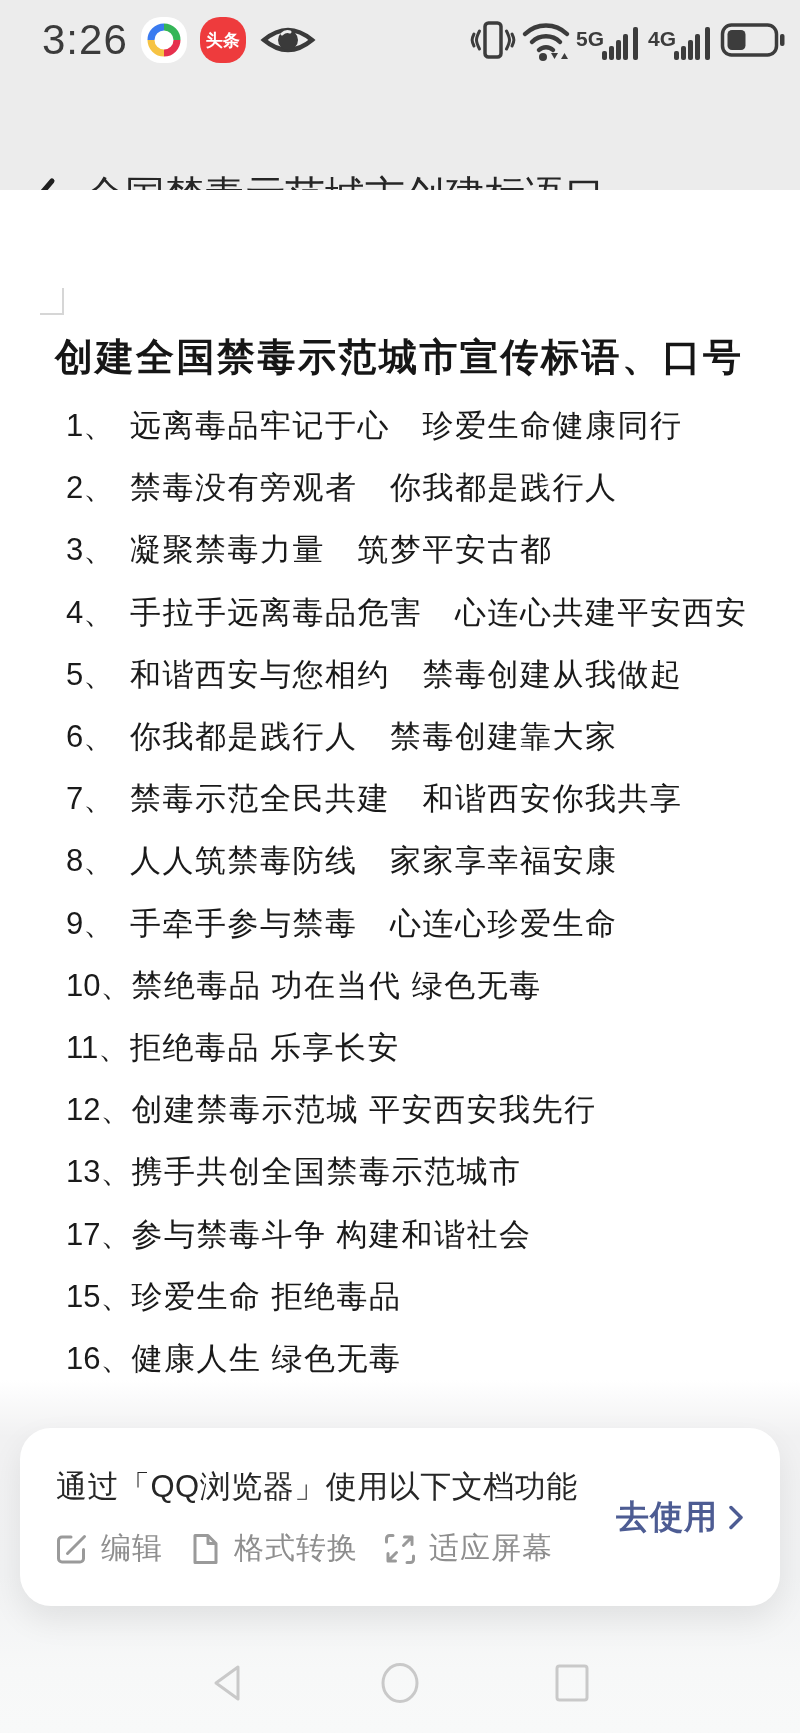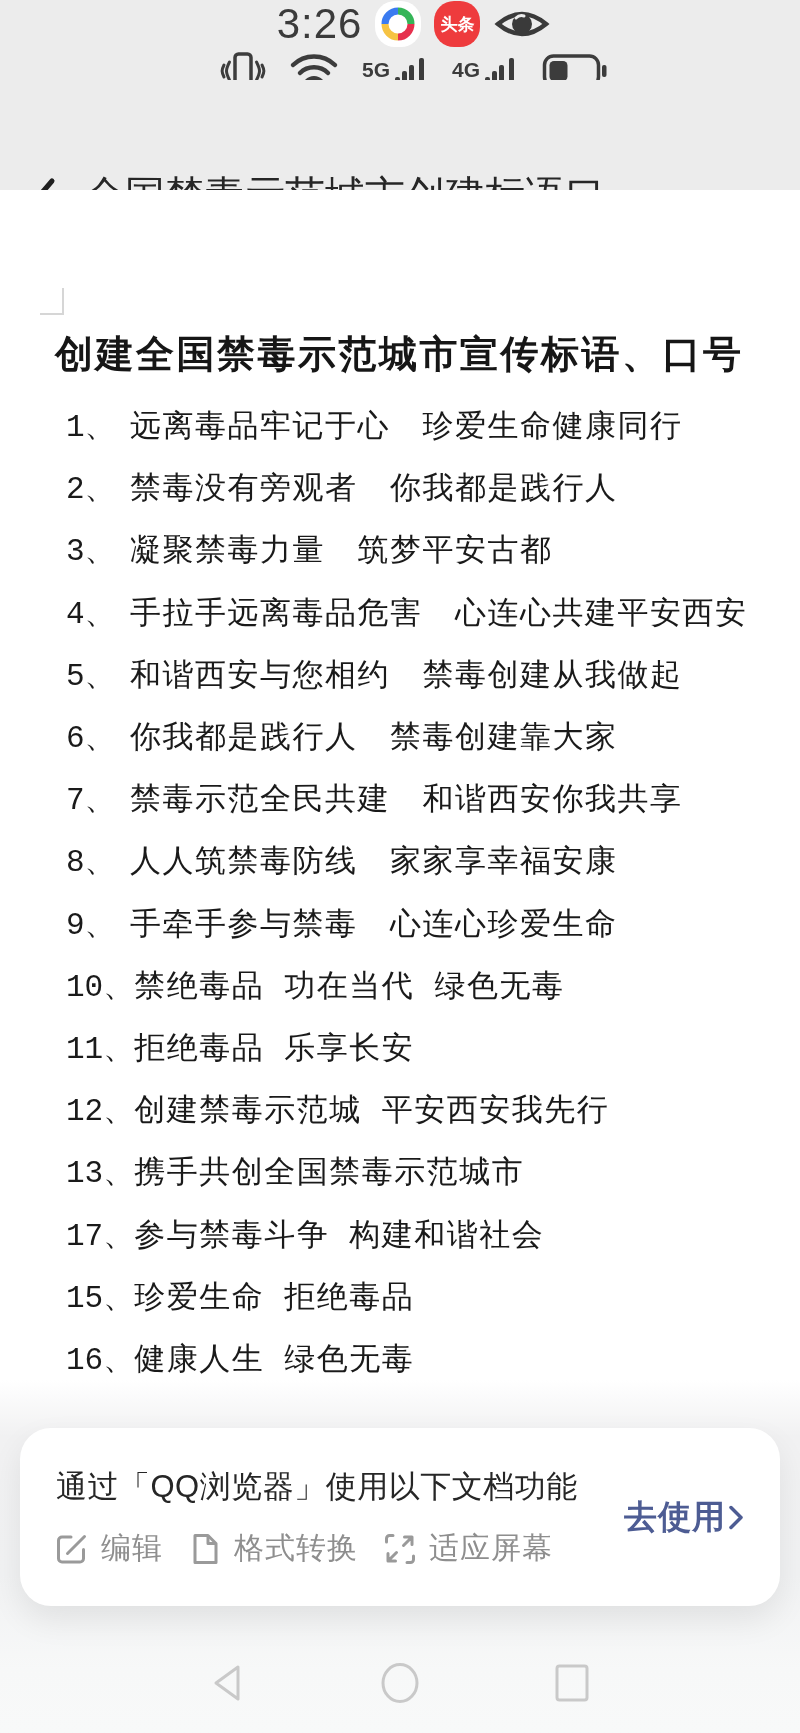--- a/index.html
+++ b/index.html
@@ -10,7 +10,7 @@
   
   .status-bar { position:absolute; top:0; left:0; width:800px; height:80px;
     background:#ececec; display:flex; align-items:center; justify-content:space-between;
-    padding:0 14px 0 42px;flex-direction:column; }
+    padding:0 14px 0 42px; }
   .sb-left { display:flex; align-items:center; gap:13px; }
   .sb-time { font-size:42px; color:#3b3b3b; letter-spacing:1px; }
   .app-badge { width:46px; height:46px; border-radius:20px; display:flex; align-items:center; justify-content:center; }

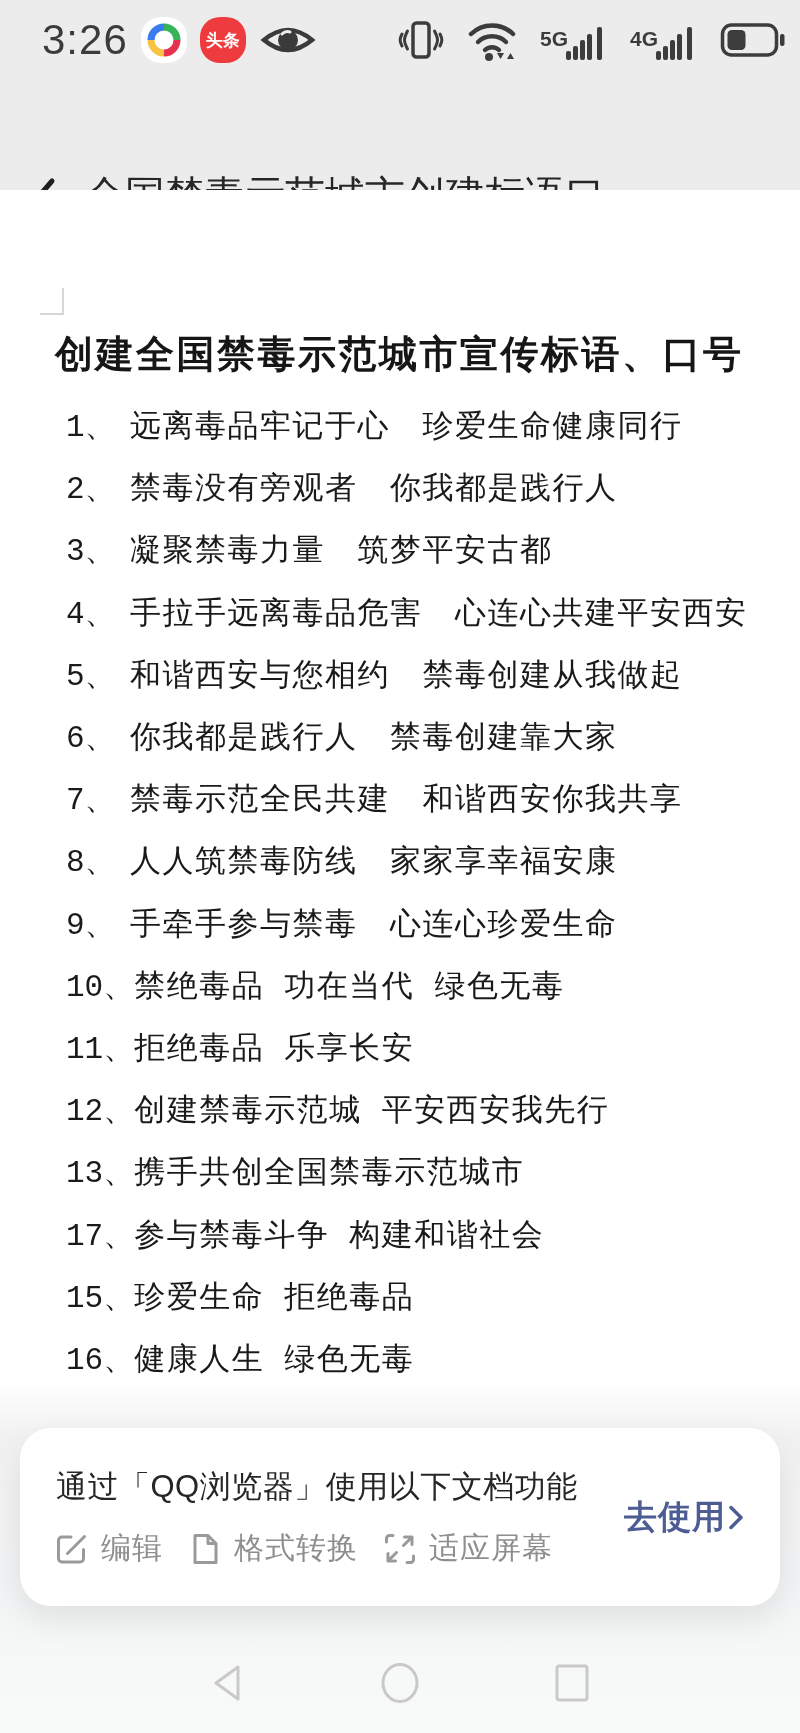--- a/index.html
+++ b/index.html
@@ -16,7 +16,7 @@
   .app-badge { width:46px; height:46px; border-radius:20px; display:flex; align-items:center; justify-content:center; }
   .pinwheel { background:#ffffff; }
   .toutiao { background:#ee3b3d; color:#fff; font-size:17px; font-weight:bold; letter-spacing:0; line-height:1; }
-  .sb-right { display:flex; align-items:flex-end; gap:22px; }
+  .sb-right { display:flex; align-items:flex-end; gap:4px; }
   .net { display:inline-flex; align-items:flex-end; }
   .net-label { font-size:21px; font-weight:bold; color:#3c3c3c; transform:translateY(-12px); margin-right:-4px; }
 

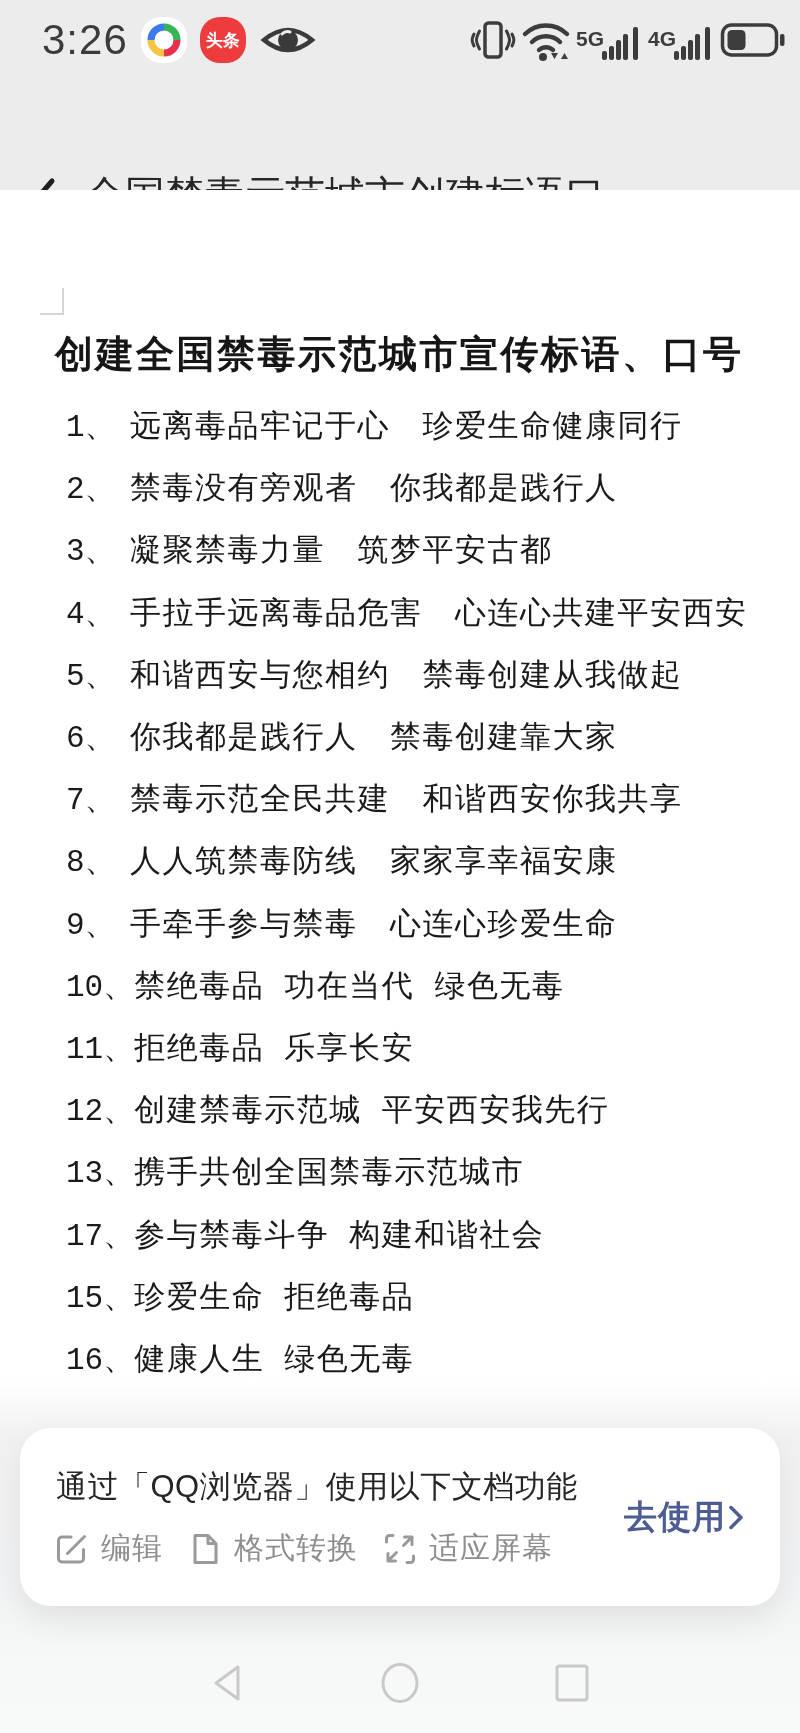--- a/index.html
+++ b/index.html
@@ -30,7 +30,7 @@
   .kebab i { width:10px; height:10px; border-radius:50%; background:#2c2c2c; }
 
   
-  .doc { position:absolute; top:190px; left:0; width:800px; height:1205px; background:#ffffff;font-family:Liberation Mono, monospace; }
+  .doc { position:absolute; top:190px; left:0; width:800px; height:1205px; background:#ffffff; }
   .corner-mark { position:absolute; left:40px; top:98px; width:24px; height:27px;
     border-right:2px solid #d6d6d6; border-bottom:2px solid #d6d6d6; }
   .doc-title { margin:145px 0 0 55px; font-size:38px; font-weight:bold; color:#161616;

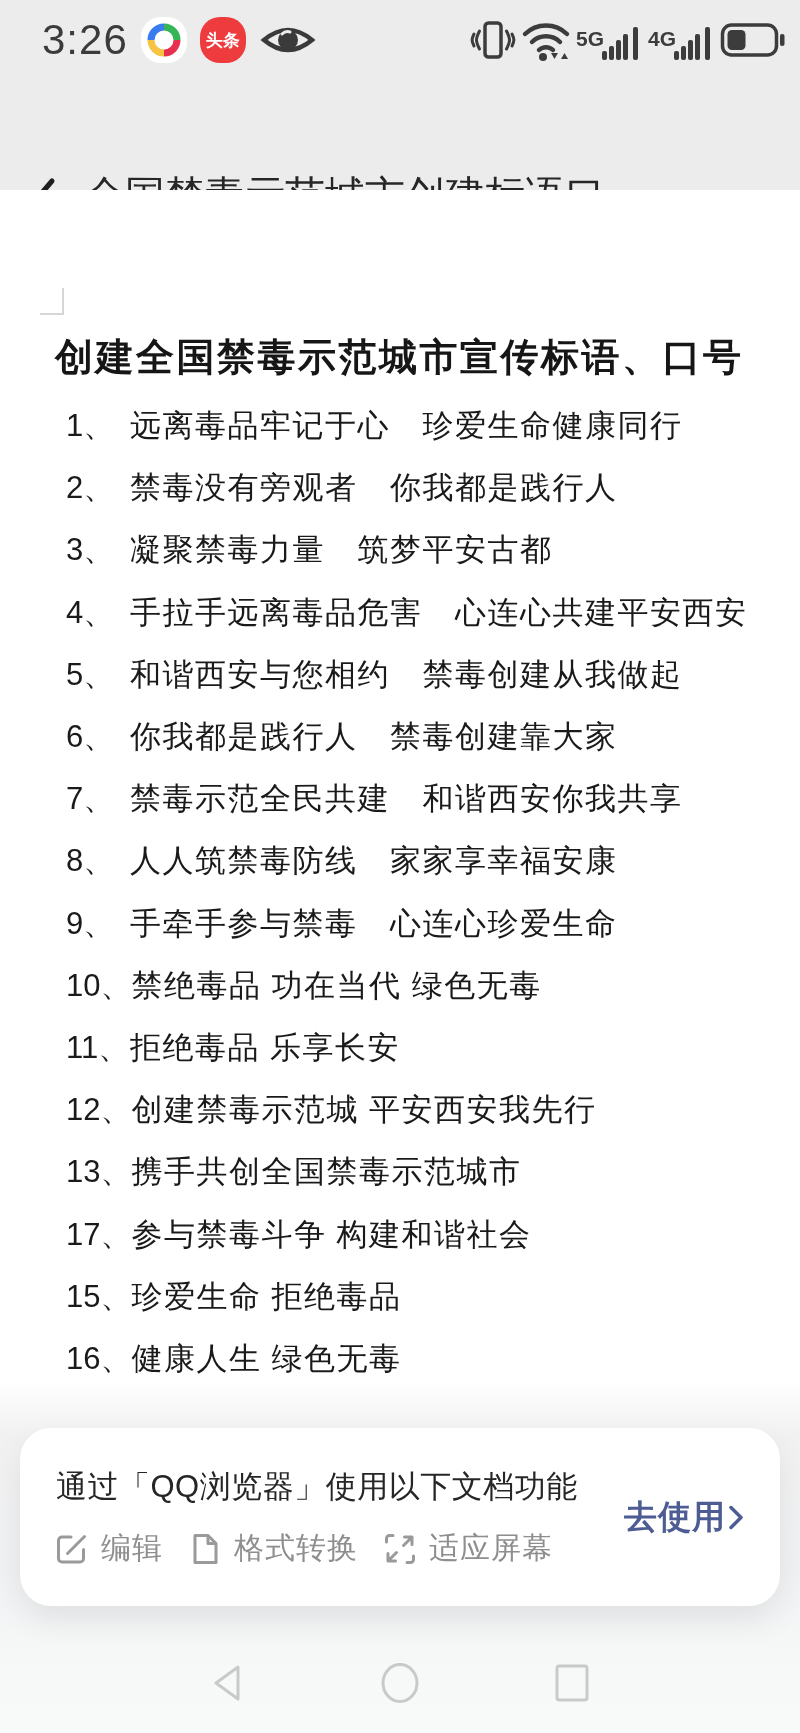--- a/index.html
+++ b/index.html
@@ -52,7 +52,7 @@
   .feature { display:flex; align-items:center; gap:11px; cursor:pointer; }
   .feature-label { font-size:30px; color:#8e8e8e; letter-spacing:1px; }
   .go-use { position:absolute; right:34px; top:50%; transform:translateY(-50%);
-    display:flex; align-items:center; cursor:pointer; }
+    display:flex; align-items:center; gap:8px; cursor:pointer; }
   .go-use-label { font-size:33px; font-weight:bold; color:#4d5c93; letter-spacing:1px; }
 
   

